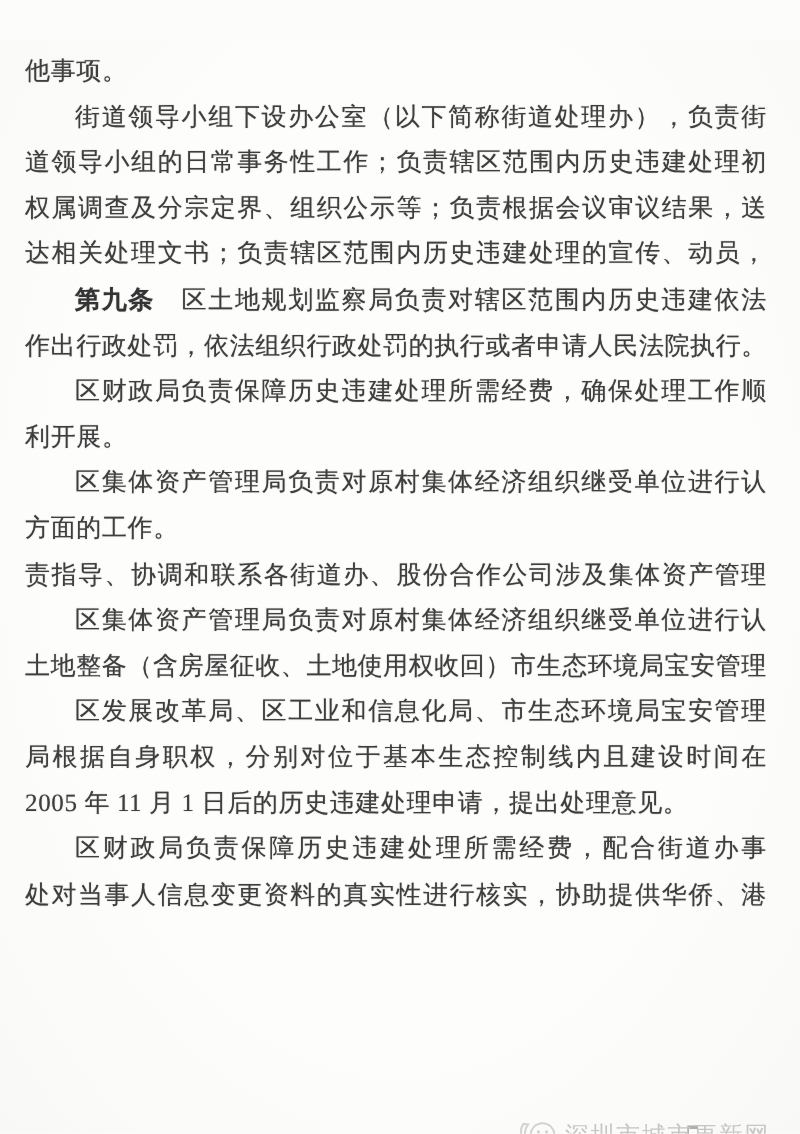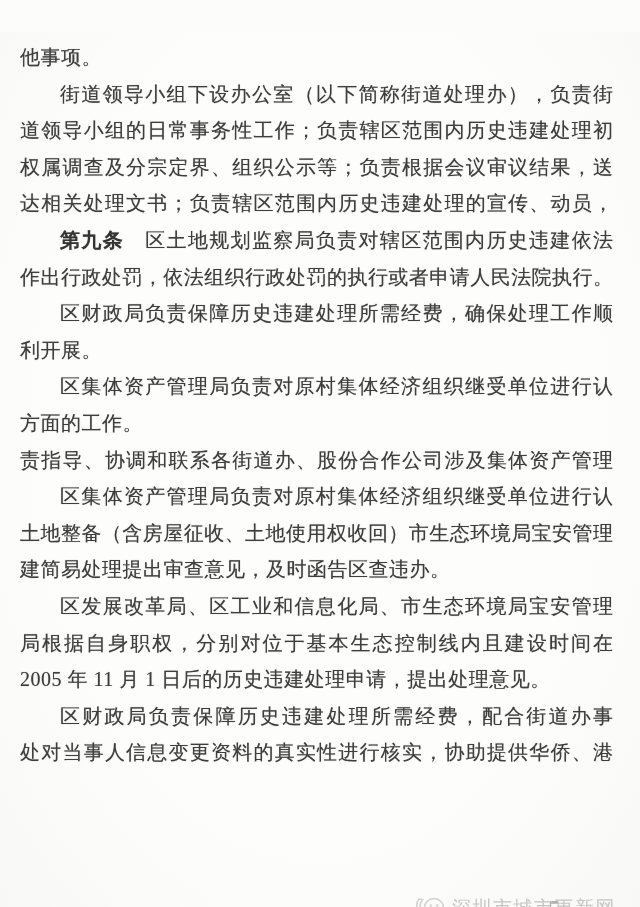--- a/index.html
+++ b/index.html
@@ -76,7 +76,6 @@
       <div class="line just"><span>责指导、协调和联系各街道办、股份合作公司涉及集体资产管理</span></div>
       <div class="line indent just"><span>区集体资产管理局负责对原村集体经济组织继受单位进行认</span></div>
       <div class="line just"><span>土地整备（含房屋征收、土地使用权收回）市生态环境局宝安管理</span></div>
-      <div class="line"><span>建简易处理提出审查意见，及时函告区查违办。</span></div>
       <div class="line indent just"><span>区发展改革局、区工业和信息化局、市生态环境局宝安管理</span></div>
       <div class="line just"><span>局根据自身职权，分别对位于基本生态控制线内且建设时间在</span></div>
       <div class="line"><span>2005 年 11 月 1 日后的历史违建处理申请，提出处理意见。</span></div>

